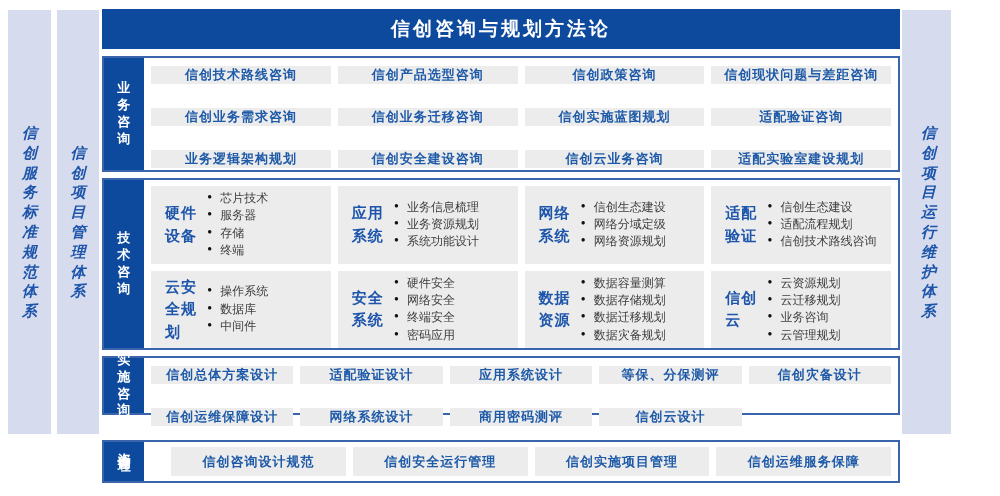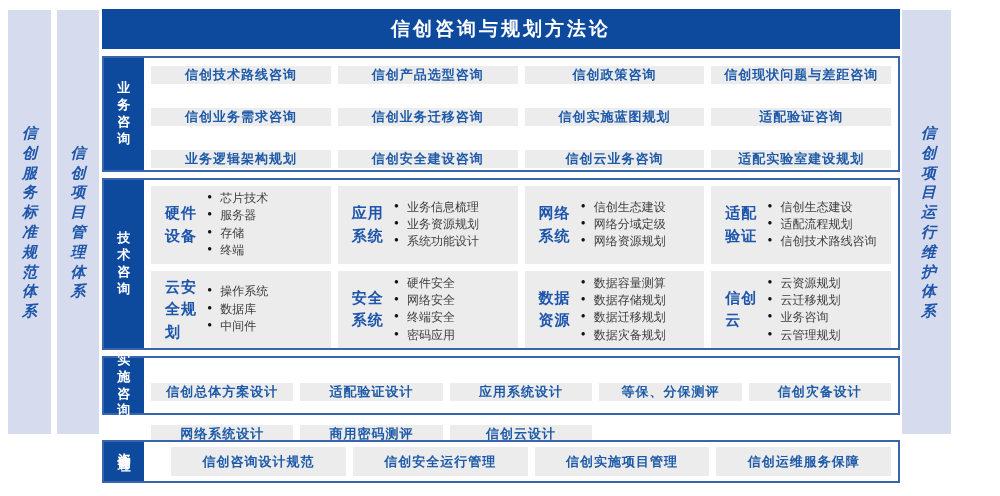--- a/index.html
+++ b/index.html
@@ -180,7 +180,7 @@
       <div class="sec-label">
         <span class="vtext">实施咨询</span>
       </div>
-      <div class="sec-body chips" style="grid-template-columns: repeat(5, 1fr); margin-top: 17px;">
+      <div class="sec-body chips" style="grid-template-columns: repeat(5, 1fr);">
           <div class="chip">信创总体方案设计</div>
           <div class="chip">适配验证设计</div>
           <div class="chip">应用系统设计</div>

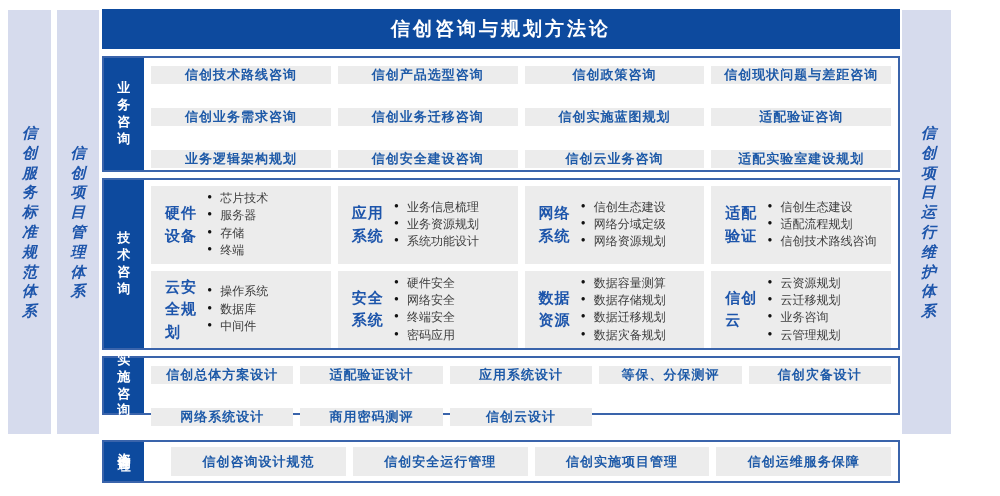--- a/index.html
+++ b/index.html
@@ -186,6 +186,7 @@
           <div class="chip">应用系统设计</div>
           <div class="chip">等保、分保测评</div>
           <div class="chip">信创灾备设计</div>
+          <div class="chip">信创运维保障设计</div>
           <div class="chip">网络系统设计</div>
           <div class="chip">商用密码测评</div>
           <div class="chip">信创云设计</div>

